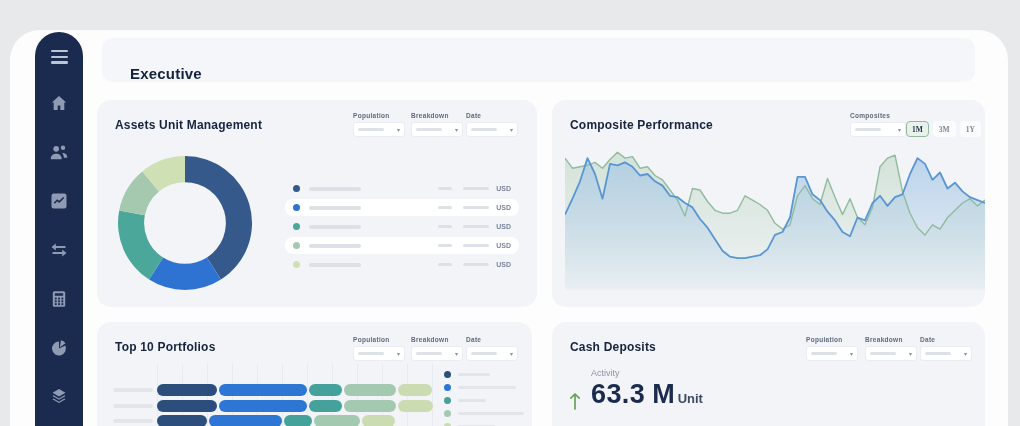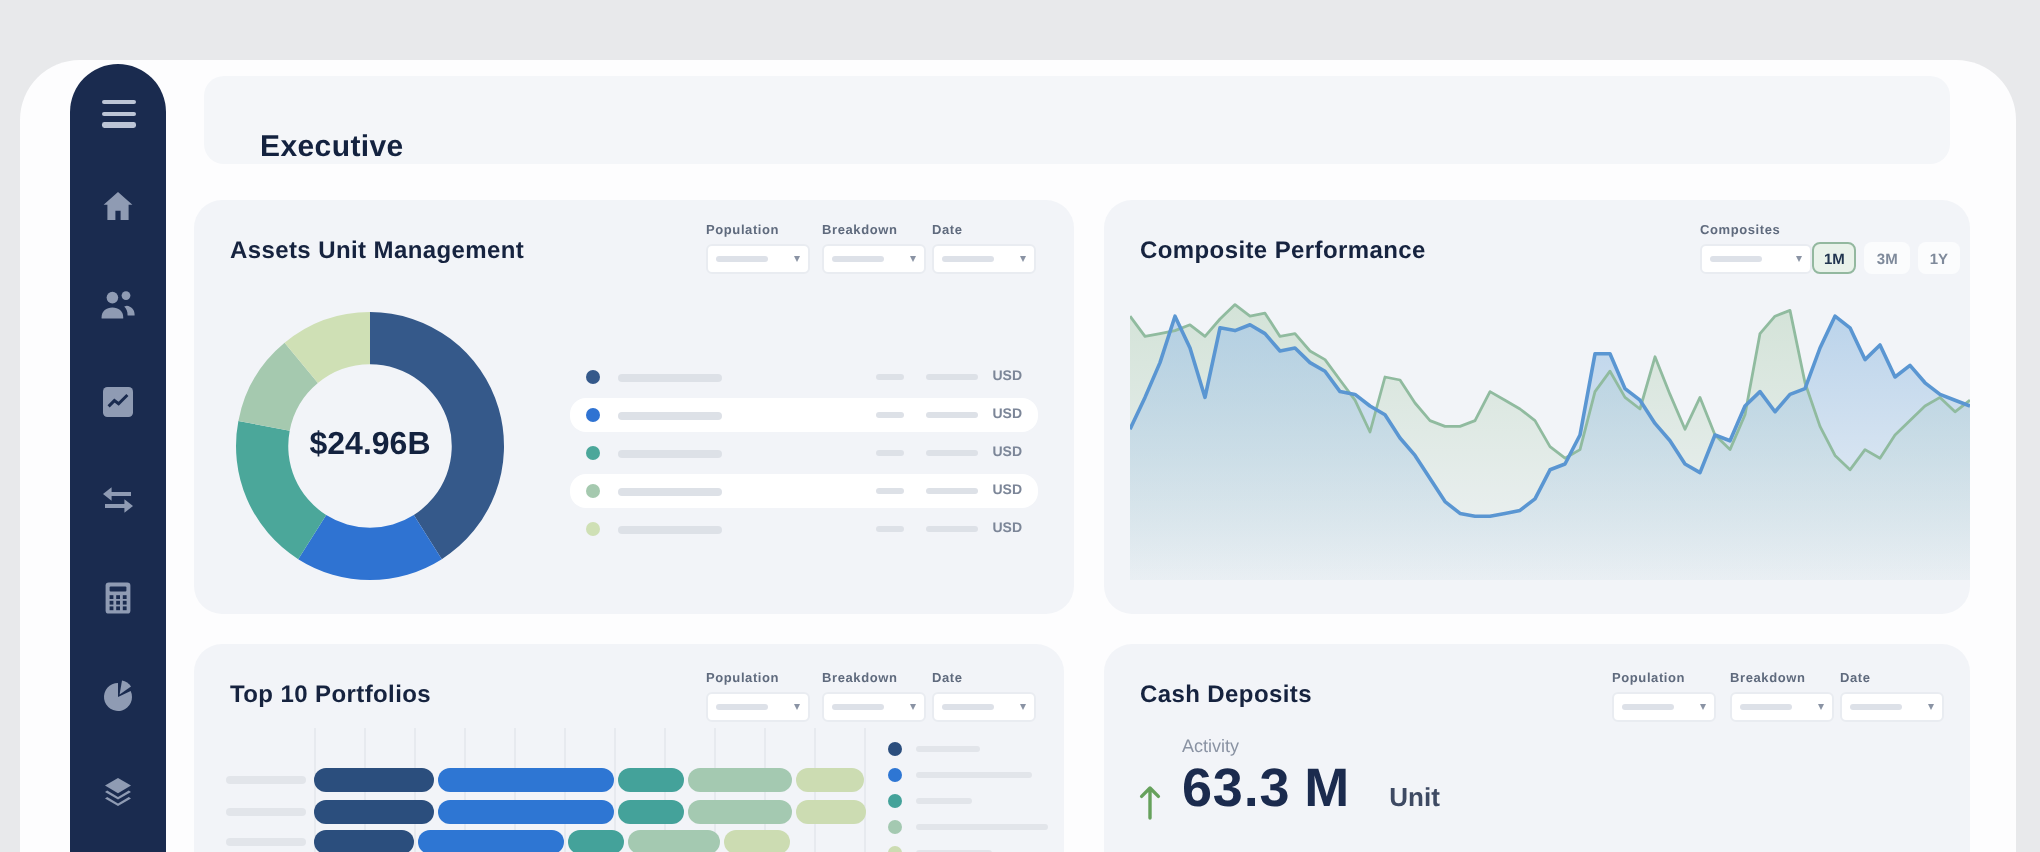--- a/index.html
+++ b/index.html
@@ -44,7 +44,7 @@
   
   .ranges { position:absolute; left:354px; top:21px; display:flex; gap:4px; }
   .range { height:16px; padding:0 5px; border-radius:4px; border:1px solid transparent; background:#fbfcfd;
-    font-family:Liberation Sans, sans-serif; font-size:7.5px; font-weight:700; color:#7f8a9b; cursor:pointer; }
+    font-family:Liberation Serif, serif; font-size:7.5px; font-weight:700; color:#7f8a9b; cursor:pointer; }
   .range.sel { background:#e9f2ea; border-color:#93b89f; color:#21354f; }
 
   

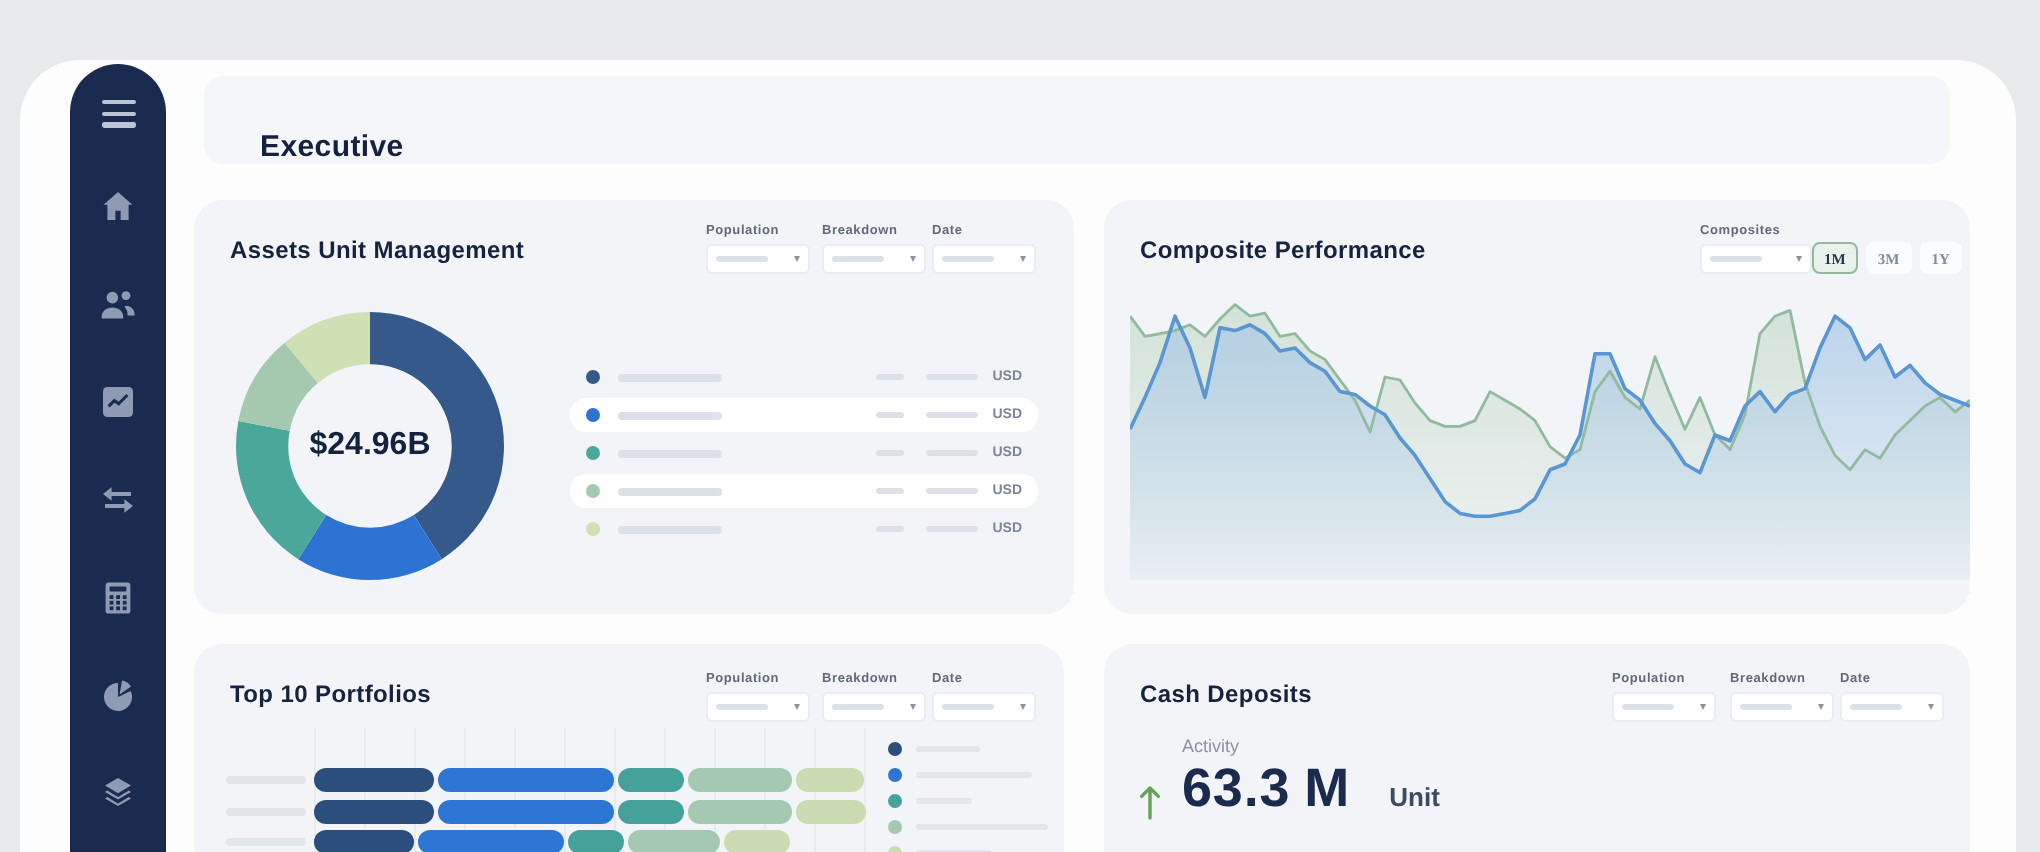--- a/index.html
+++ b/index.html
@@ -195,7 +195,6 @@
         <path d="M2.19,55.45 A67,67 0 0 1 25.29,16.38 L41.95,36.51 A40.87,40.87 0 0 0 27.85,60.34 Z" fill="#a5c9af"></path>
         <path d="M25.29,16.38 A67,67 0 0 1 68.00,1.00 L68.00,27.13 A40.87,40.87 0 0 0 41.95,36.51 Z" fill="#cfe0b5"></path>
       </svg>
-    <div class="donut-center">$24.96B</div>
 
     <div class="aum-legend">
       <div class="aum-row">

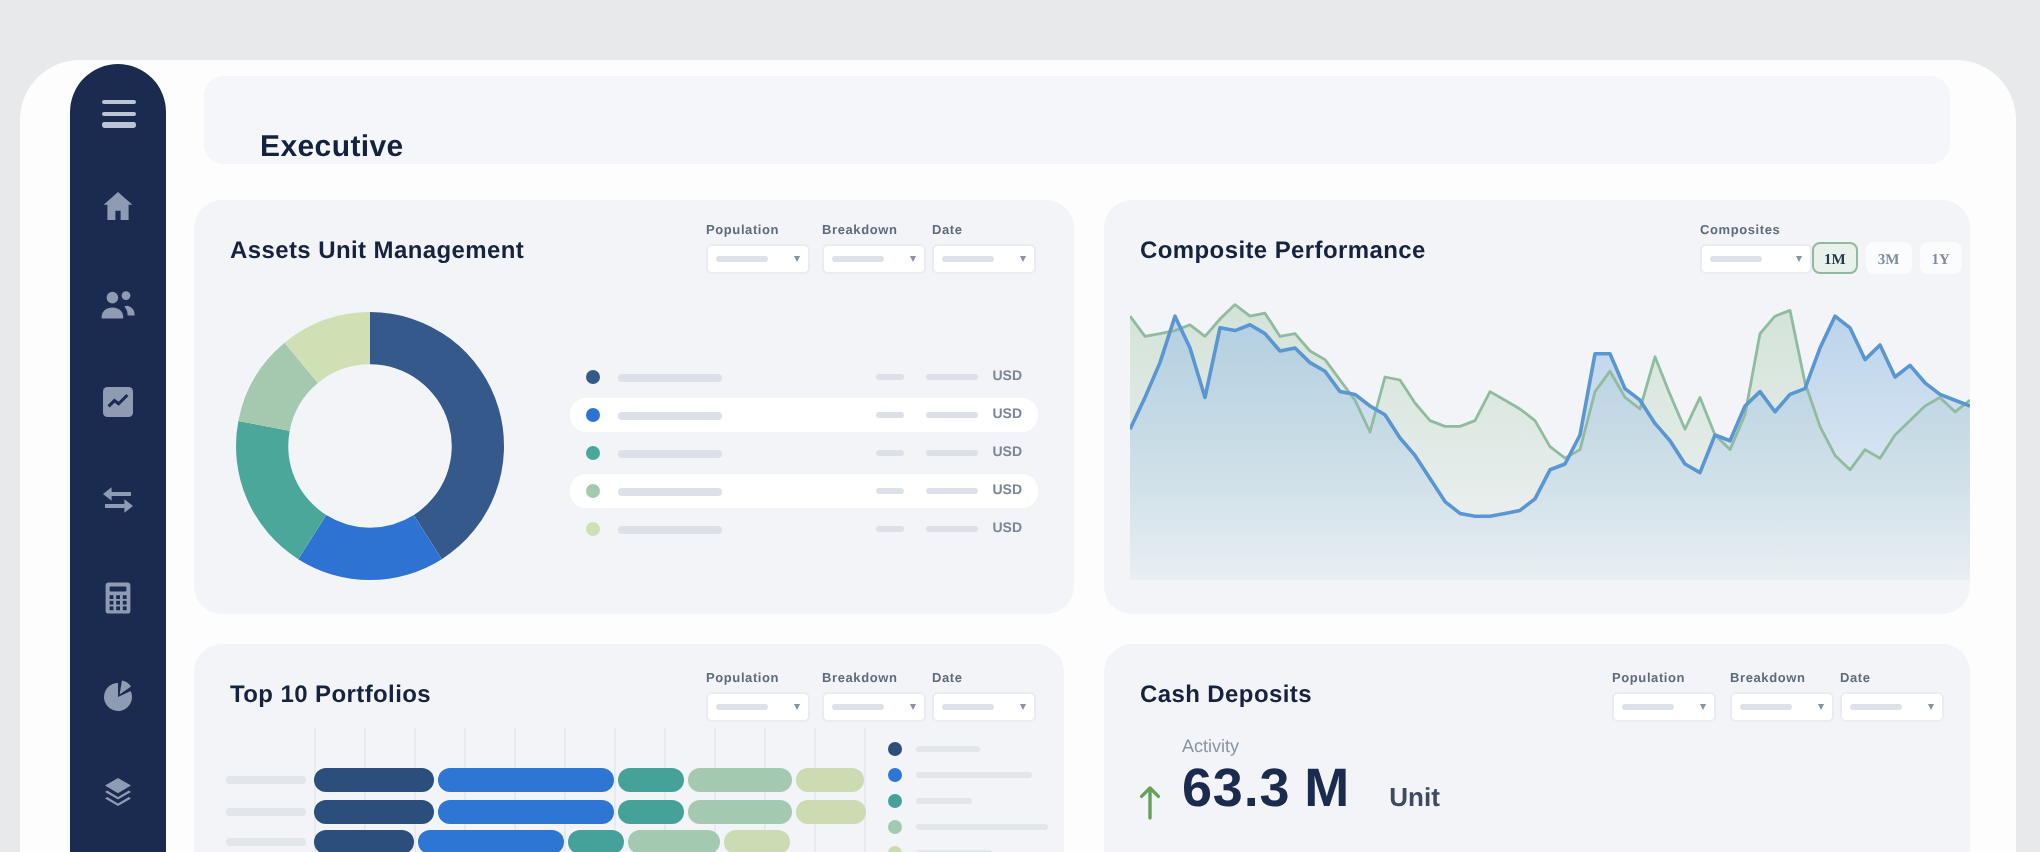--- a/index.html
+++ b/index.html
@@ -87,7 +87,7 @@
   .dep-line { display:flex; align-items:baseline; }
   .dep-value { font-size:27px; font-weight:600; color:#1b2b4e; letter-spacing:0.4px; }
   .dep-m { font-size:27px; font-weight:600; color:#1b2b4e; margin-left:7px; }
-  .dep-unit { font-size:13px; font-weight:600; color:#3e4a63; margin-left:20px; }
+  .dep-unit { font-size:13px; font-weight:600; color:#3e4a63; margin-left:3px; }
 </style>
 </head>
 <body>

